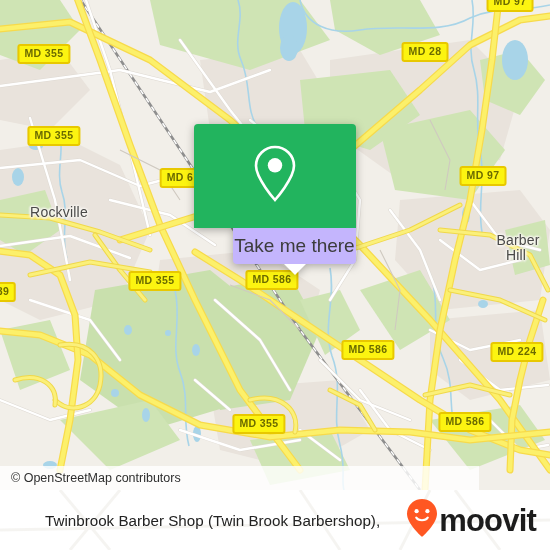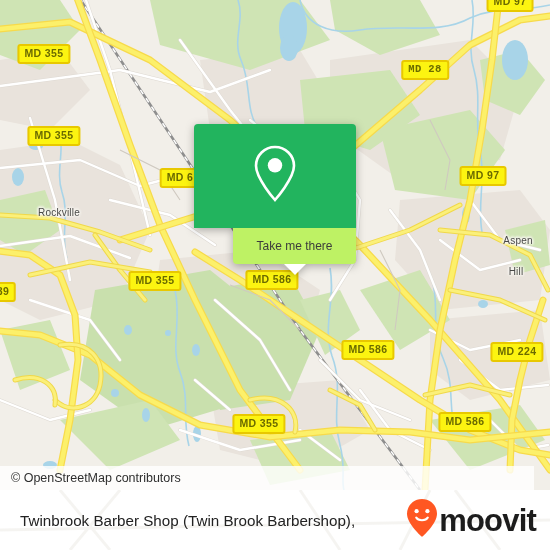--- a/index.html
+++ b/index.html
@@ -341,7 +341,7 @@
         <div class="shield" style="left: 44px; top: 54px;">MD 355</div>
         <div class="shield" style="left: 54px; top: 136px;">MD 355</div>
         <div class="shield" style="left: 180px; top: 178px;">MD 6</div>
-        <div class="shield" style="left: 425px; top: 70px; font-family: Liberation Mono, monospace;">MD 28</div>
+        <div class="shield" style="left: 425px; top: 52px;">MD 28</div>
         <div class="shield" style="left: 510px; top: 2px;">MD 97</div>
         <div class="shield" style="left: 483px; top: 176px;">MD 97</div>
         <div class="shield" style="left: 155px; top: 281px;">MD 355</div>

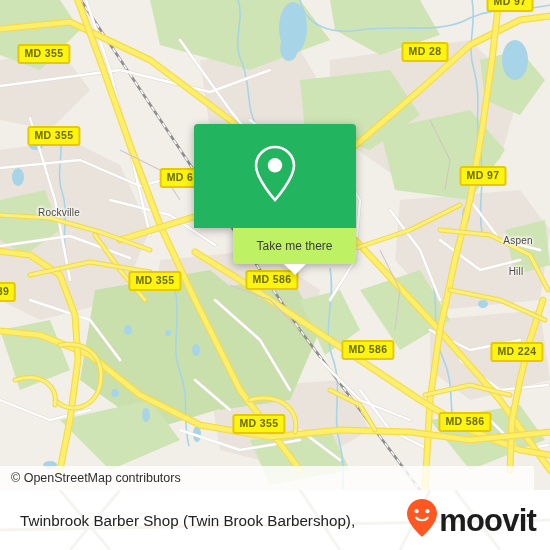--- a/index.html
+++ b/index.html
@@ -40,7 +40,7 @@
   .place {
     position: absolute;
     color: #4a4a48;
-    font-size: 10px;
+    font-size: 14px;
     white-space: nowrap;
     transform: translate(-50%, -50%);
     text-align: left;

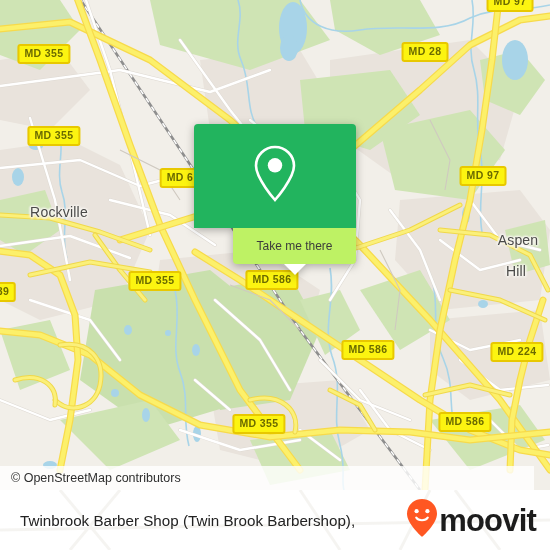--- a/index.html
+++ b/index.html
@@ -68,14 +68,14 @@
   }
   #popup-action {
     position: relative;
-    background: #bef264;
+    background: #c4b5fd;
     border-radius: 0 0 4px 4px;
     height: 36px;
     display: flex;
     align-items: center;
     justify-content: center;
     color: #3c3c3c;
-    font-size: 12px;
+    font-size: 19px;
     margin-left: 39px;
   }
   #popup-tail {

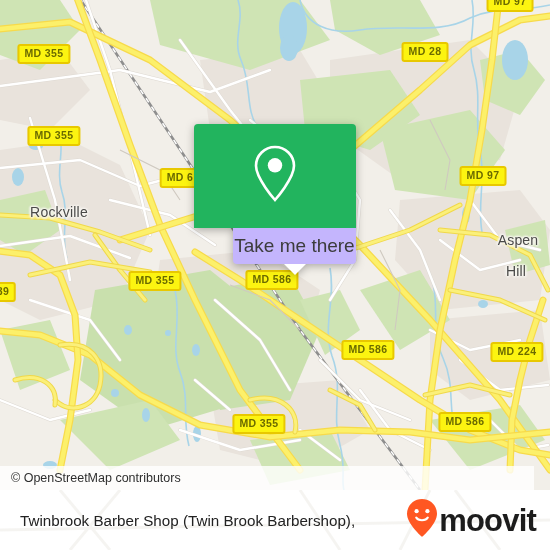--- a/index.html
+++ b/index.html
@@ -355,7 +355,7 @@
 
     <div id="places">
         <div class="place" style="left: 59px; top: 212px;">Rockville</div>
-        <div class="place" style="left: 518px; top: 240px;">Aspen</div>
+        <div class="place" style="left: 518px; top: 240px;">Barber</div>
         <div class="place" style="left: 516px; top: 271px;">Hill</div>
       </div>
 

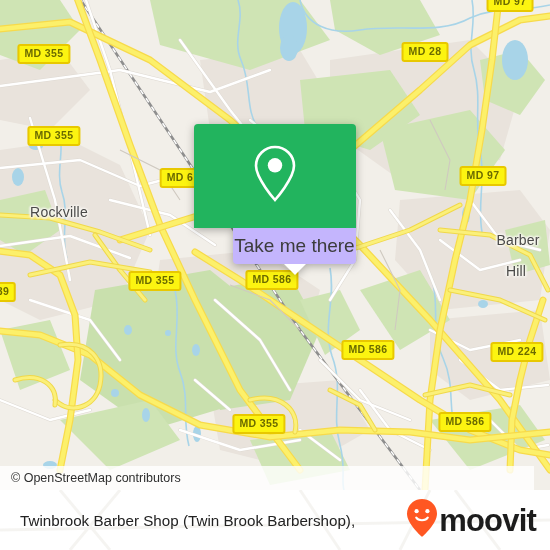--- a/index.html
+++ b/index.html
@@ -356,7 +356,7 @@
     <div id="places">
         <div class="place" style="left: 59px; top: 212px;">Rockville</div>
         <div class="place" style="left: 518px; top: 240px;">Barber</div>
-        <div class="place" style="left: 516px; top: 271px;">Hill</div>
+        <div class="place" style="left: 516px; top: 255px;">Hill</div>
       </div>
 
     <div id="popup">

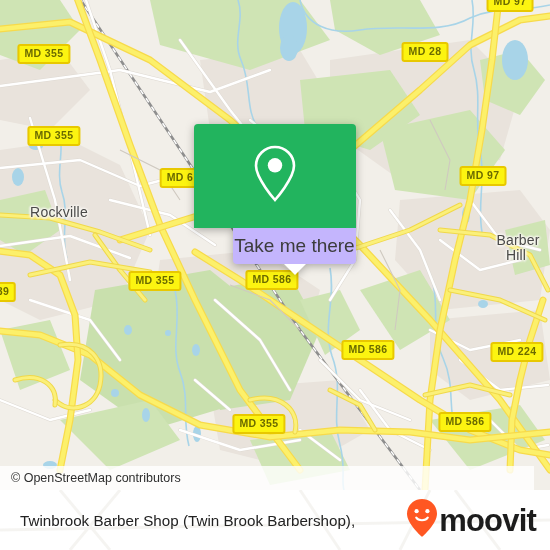--- a/index.html
+++ b/index.html
@@ -92,7 +92,7 @@
   #attribution {
     position: absolute;
     left: 0; top: 466px;
-    width: 534px; height: 24px;
+    width: 479px; height: 24px;
     background: rgba(255,255,255,.80);
     display: flex;
     align-items: center;

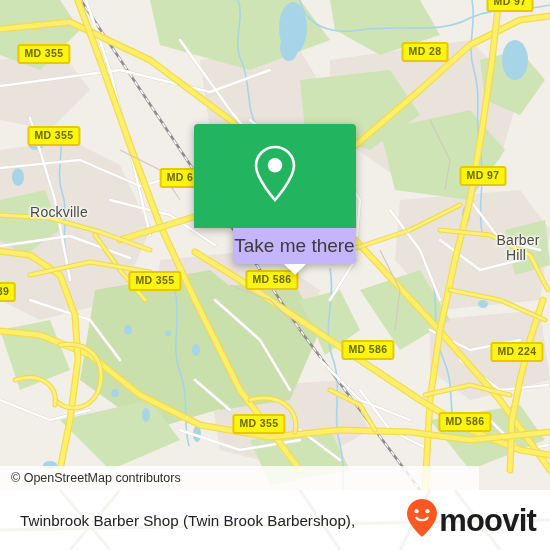--- a/index.html
+++ b/index.html
@@ -110,6 +110,7 @@
     display: flex;
     align-items: center;
     overflow: hidden;
+    padding-left: 25px;
   }
   #footer-watermark {
     position: absolute; left: 0; top: 0;

